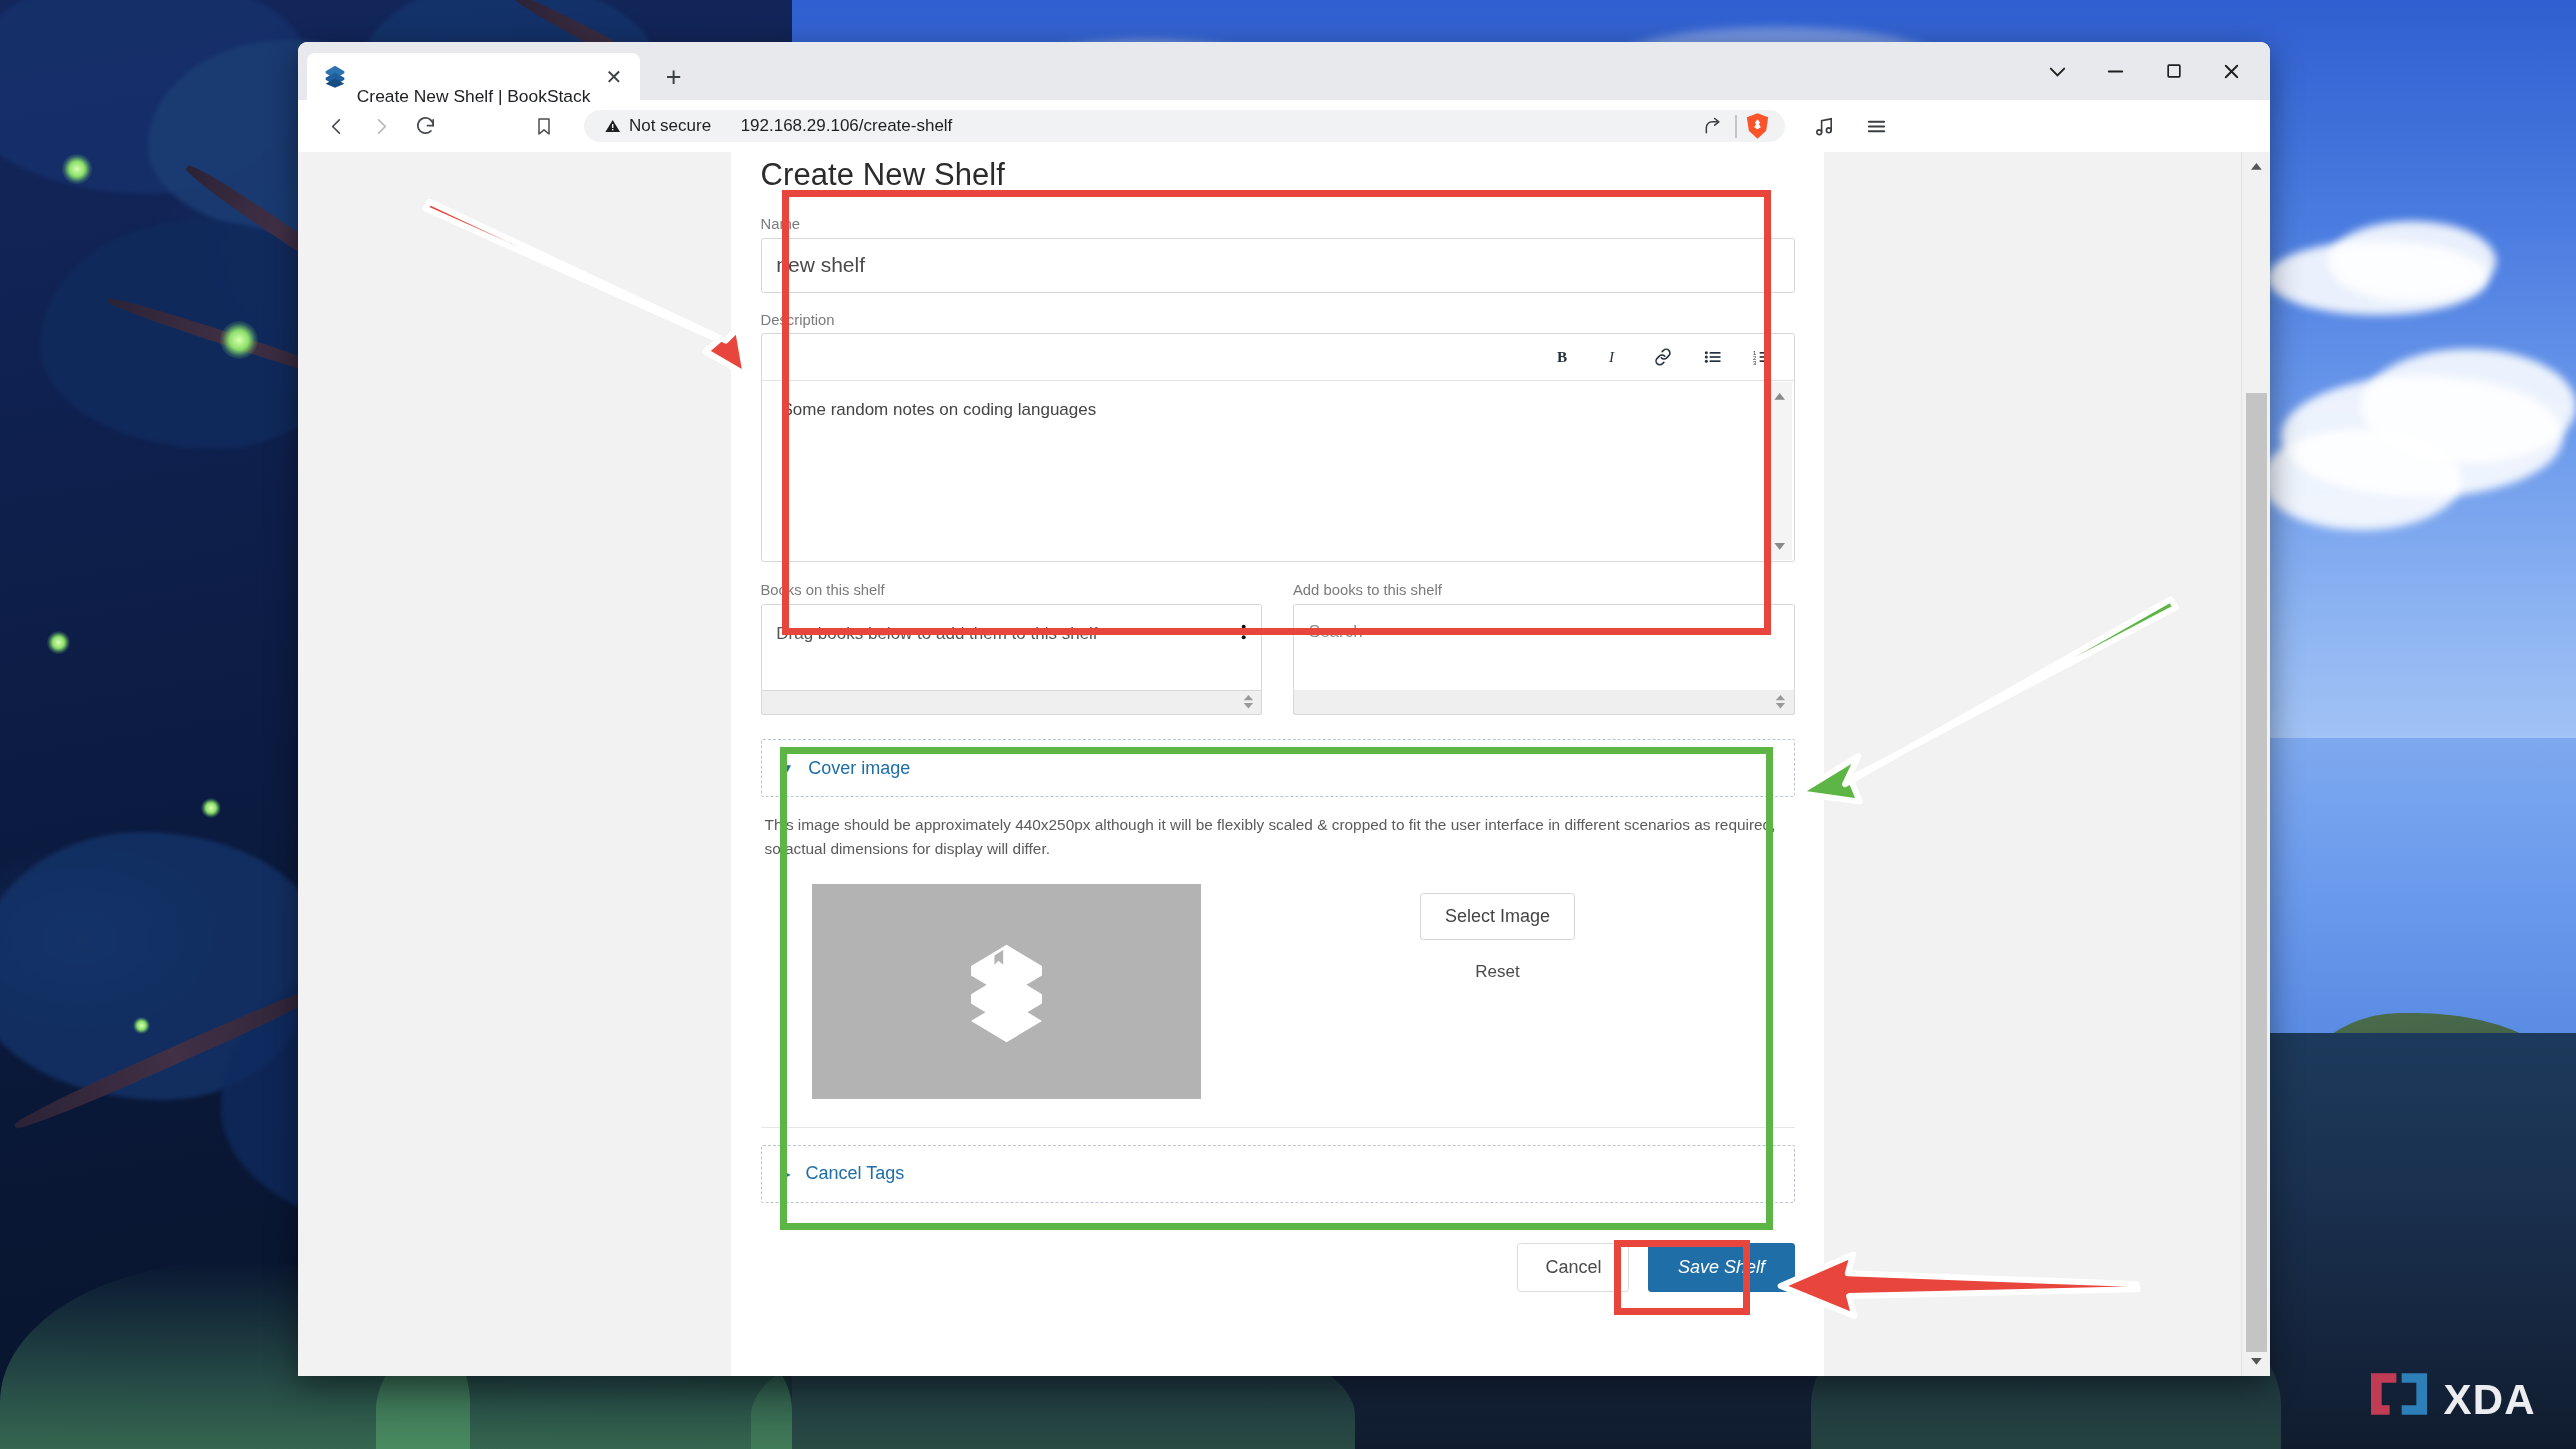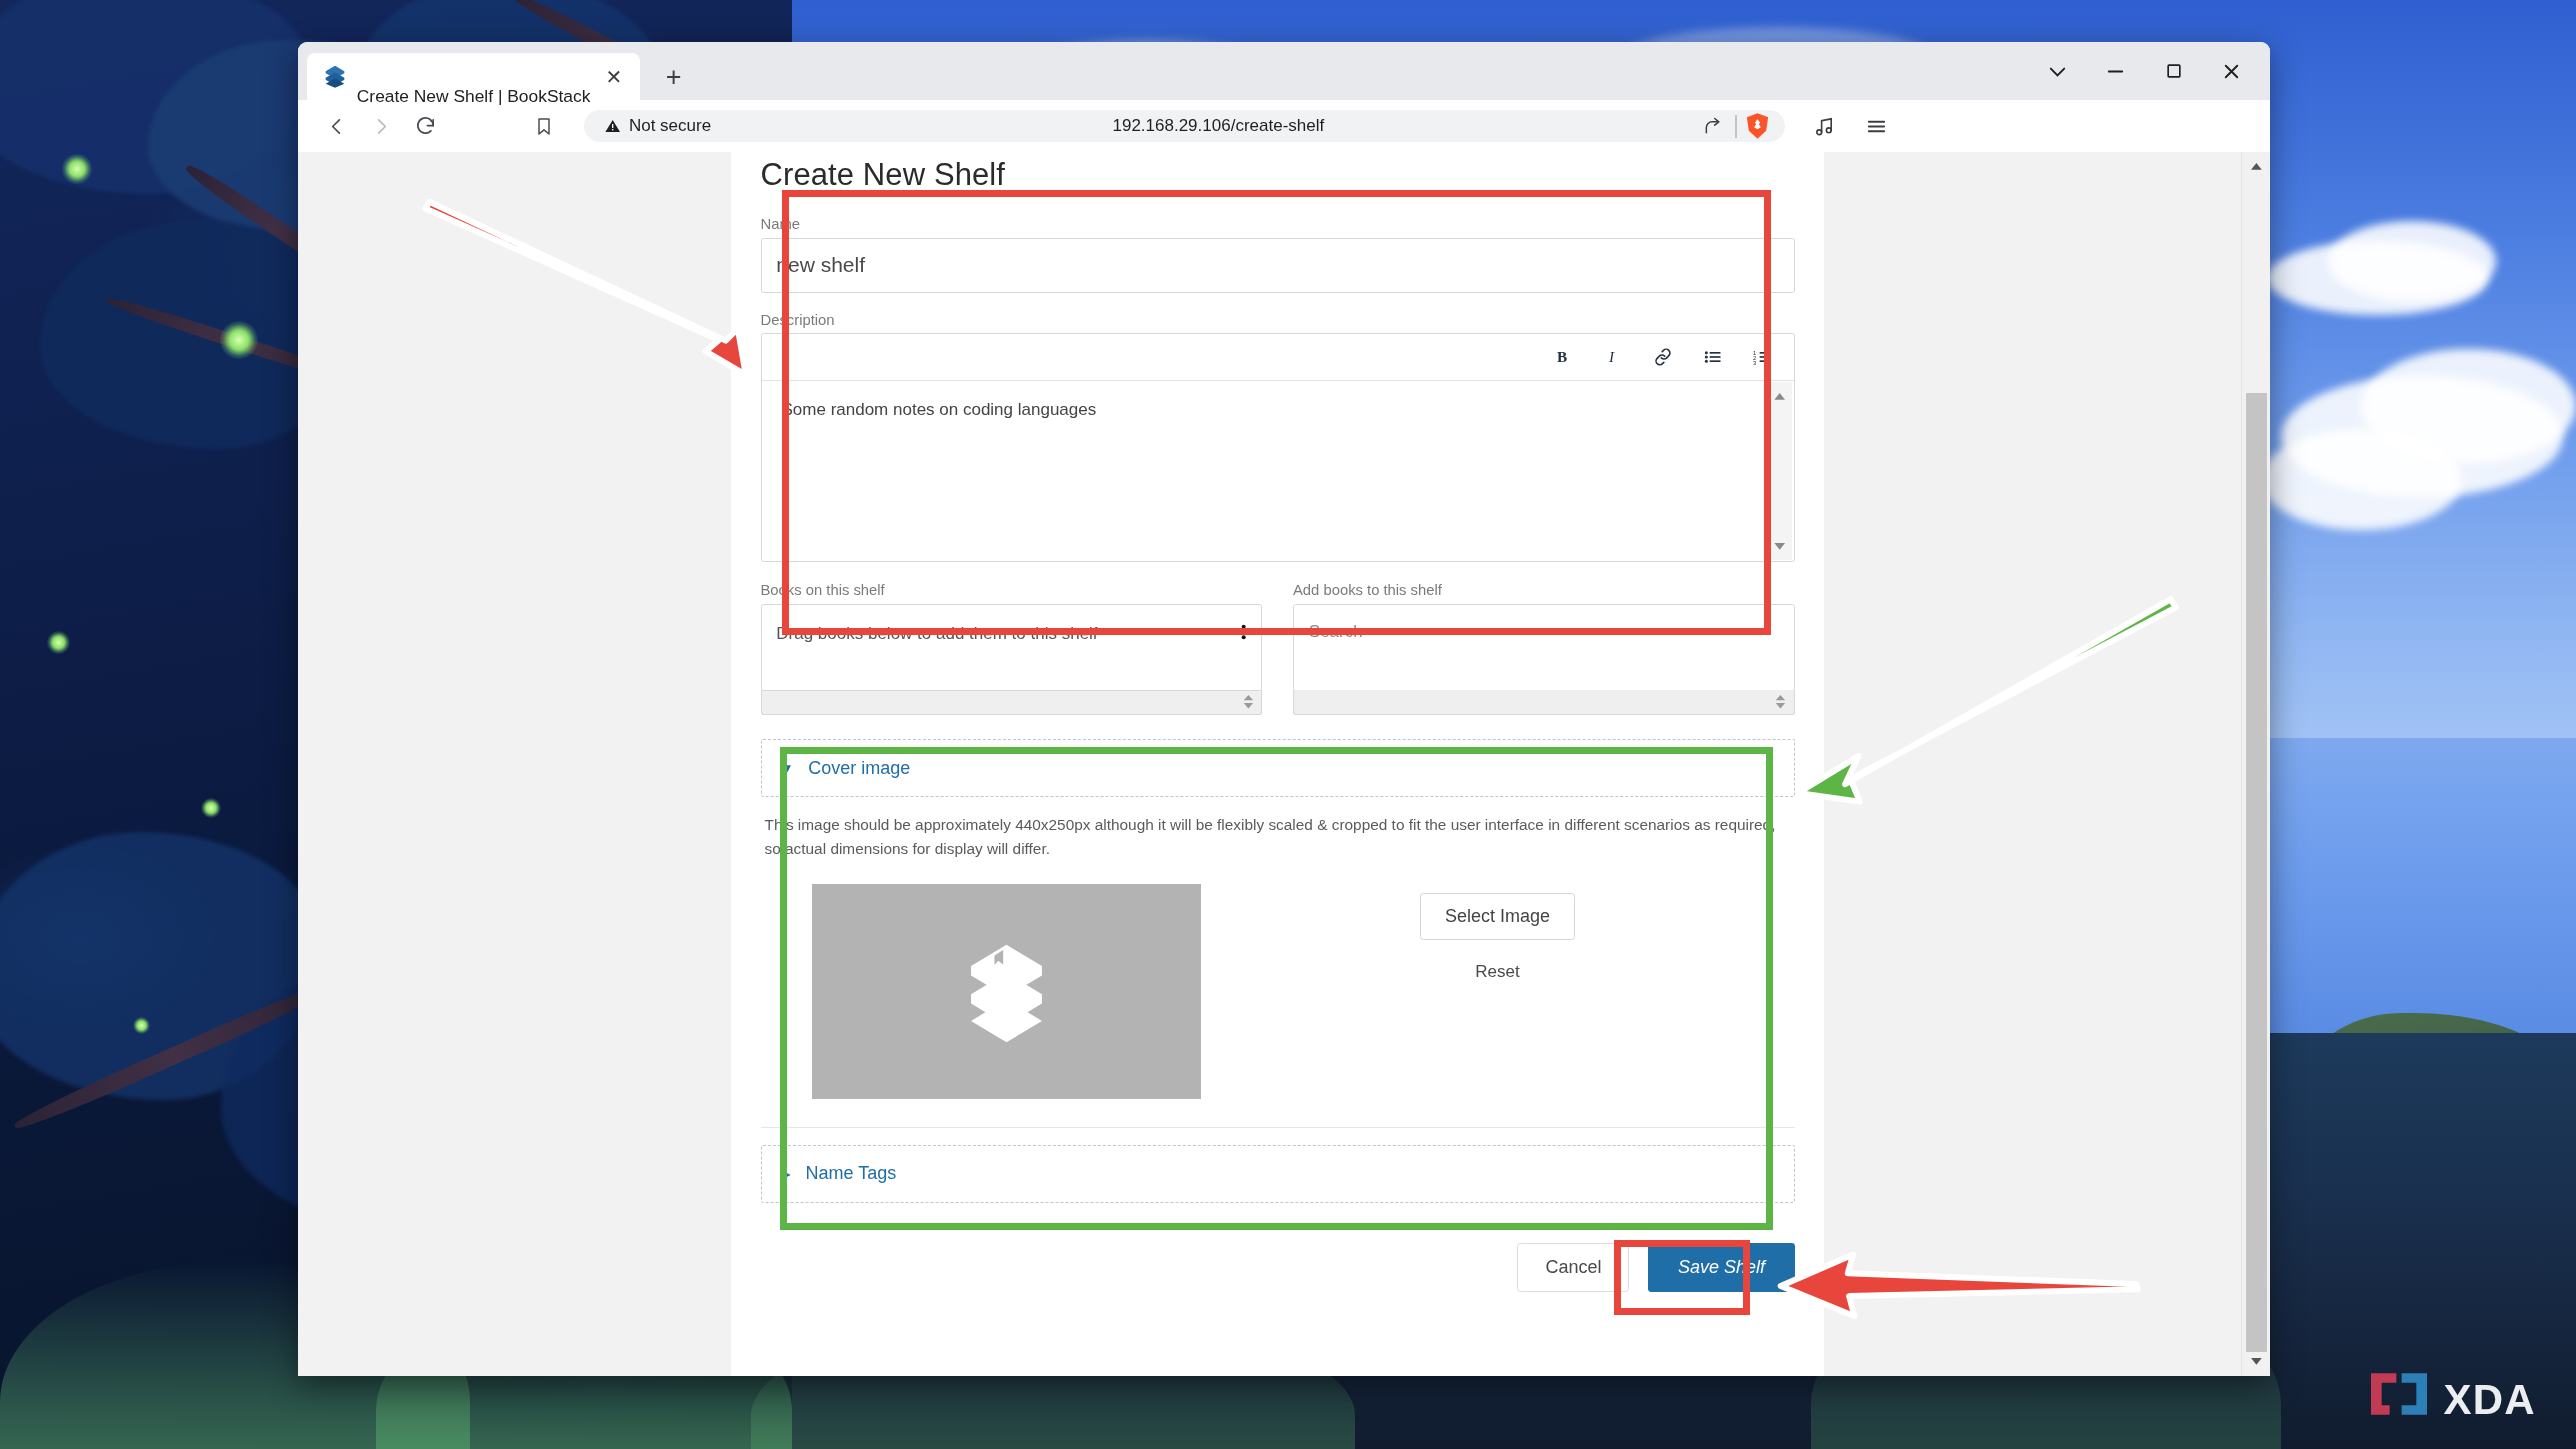--- a/index.html
+++ b/index.html
@@ -164,7 +164,6 @@
     padding: 0 12px 0 20px;
     gap: 0;
     max-width: 1201px;
-    text-align: center;
   }
   .notsecure {
     display: flex; align-items: center; gap: 7.4px;

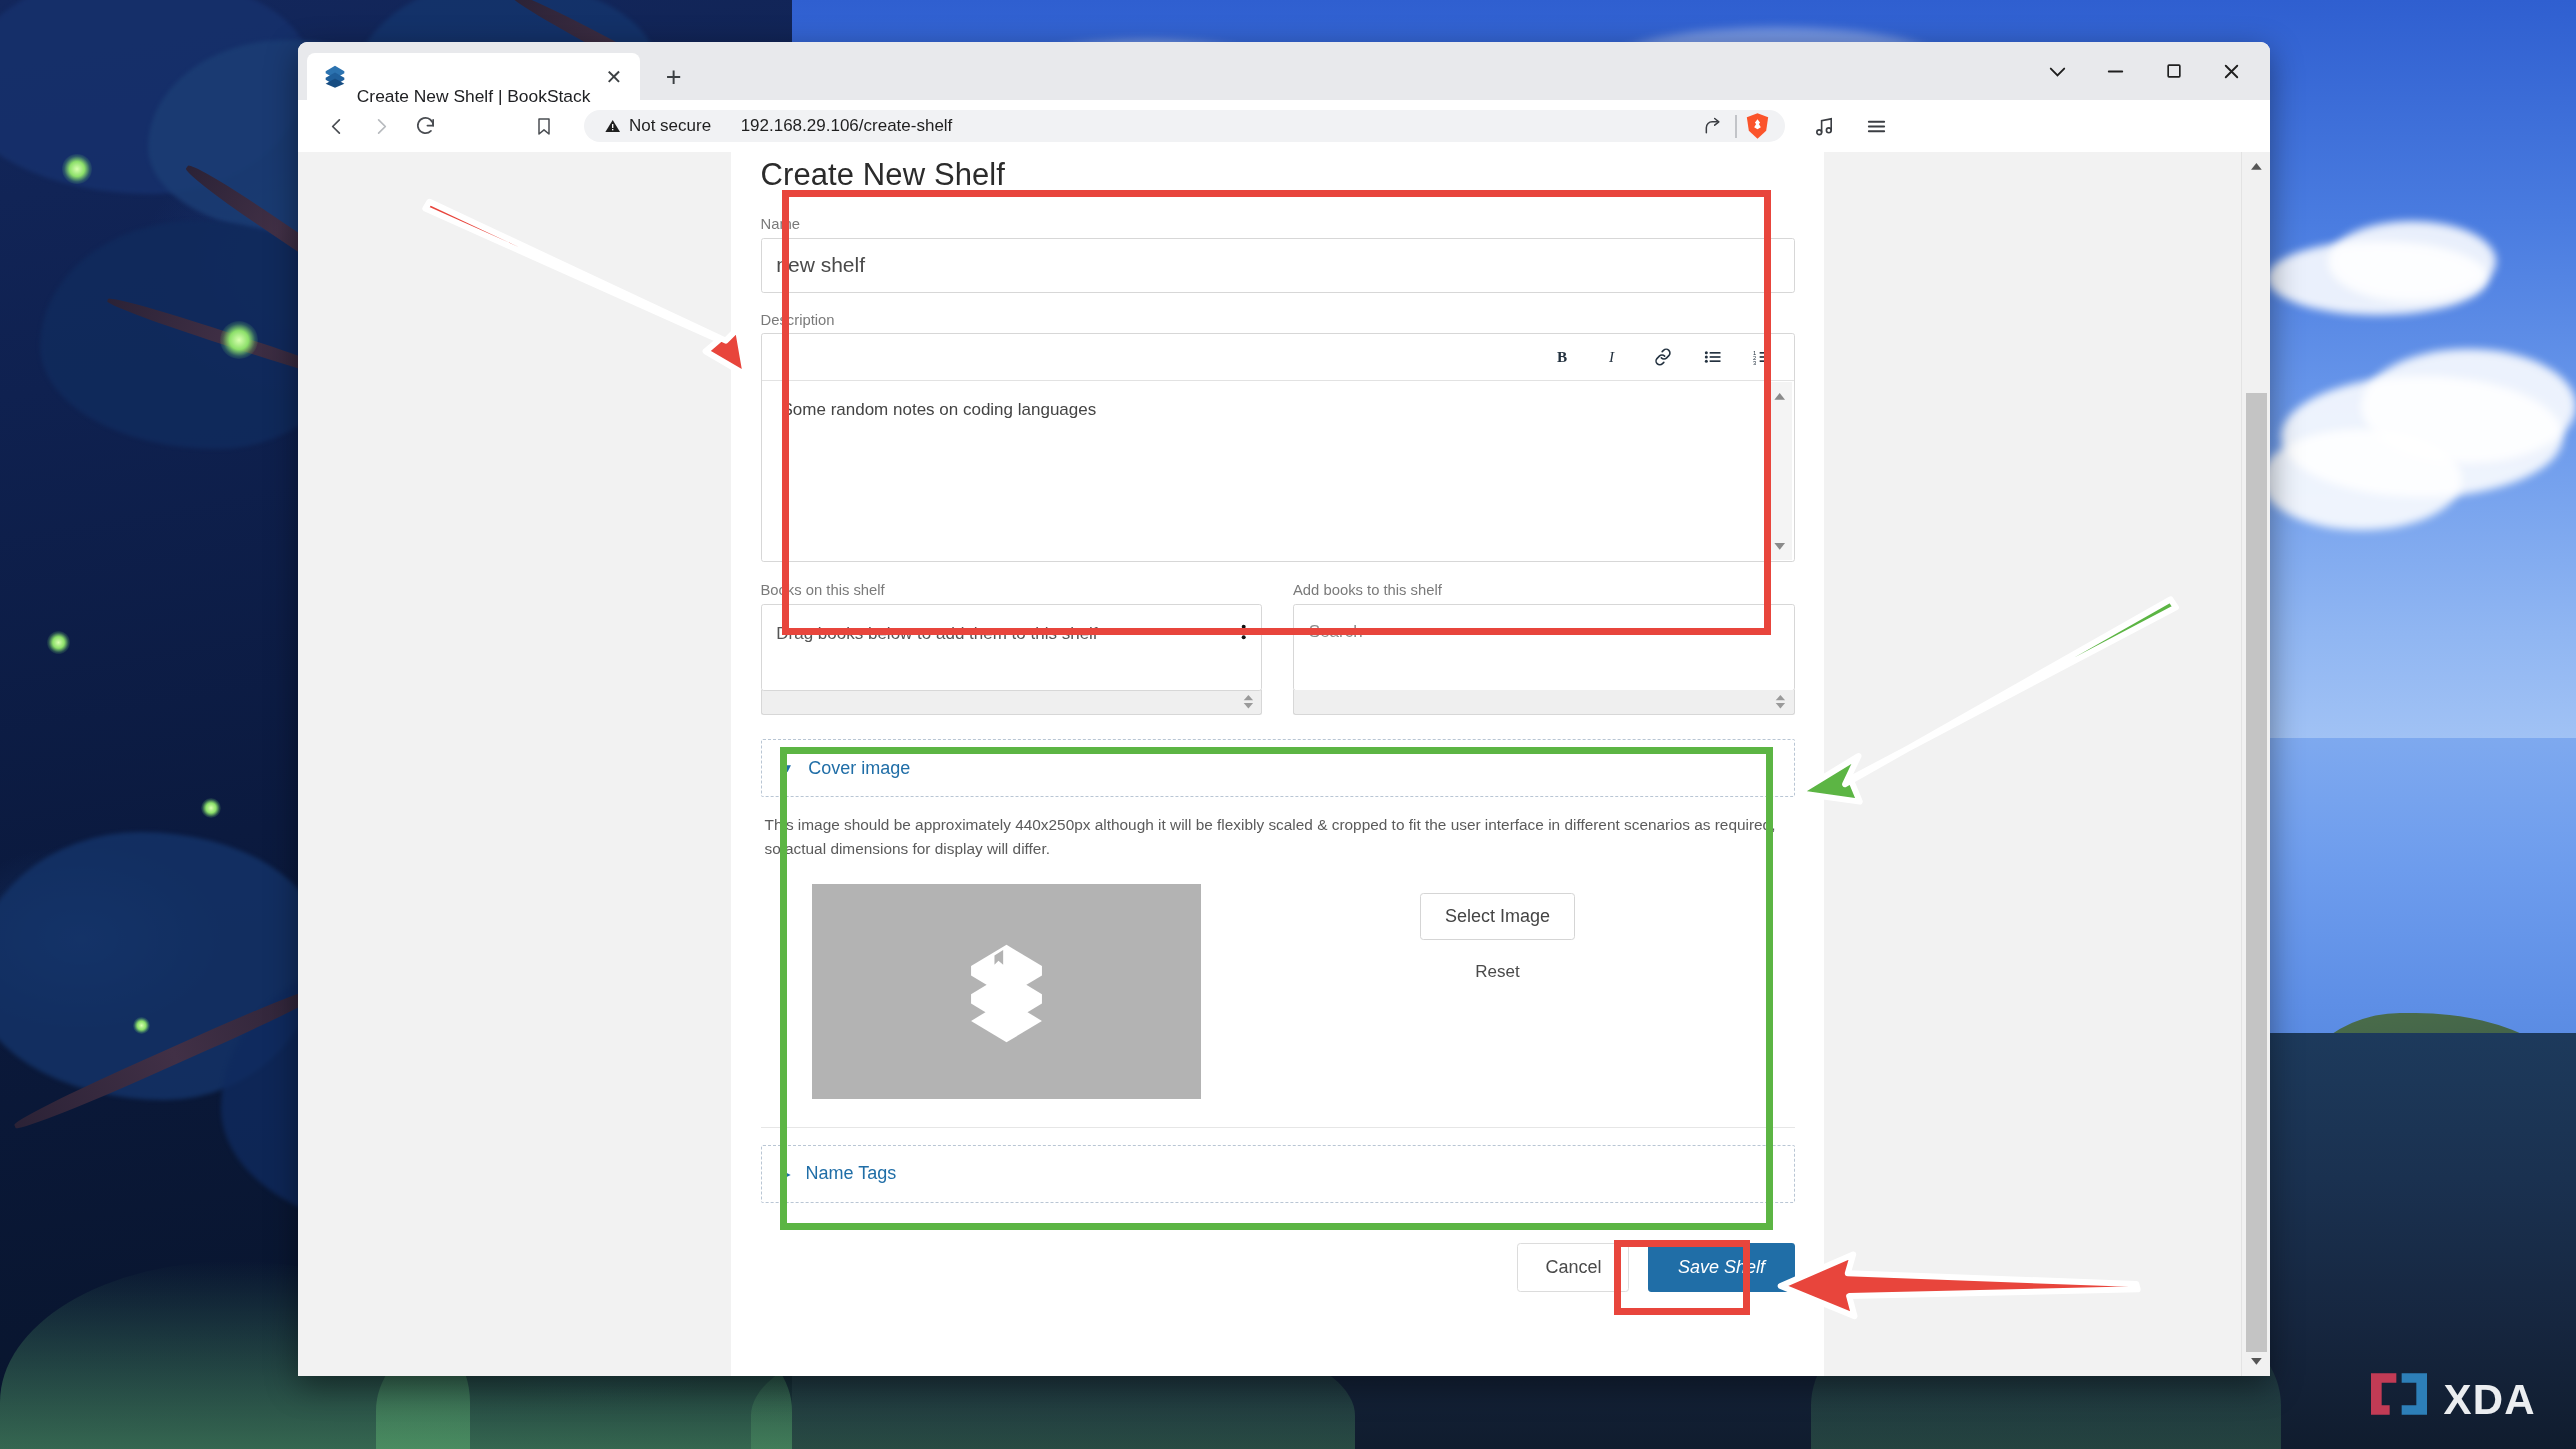--- a/index.html
+++ b/index.html
@@ -697,7 +697,7 @@
 
             <div class="collapse" style="margin-top:17.4px">
               <span class="caret">▶</span>
-              <span class="collapse-label">Name Tags</span>
+              <span class="collapse-label">Cancel Tags</span>
             </div>
           </div>
         </div>

